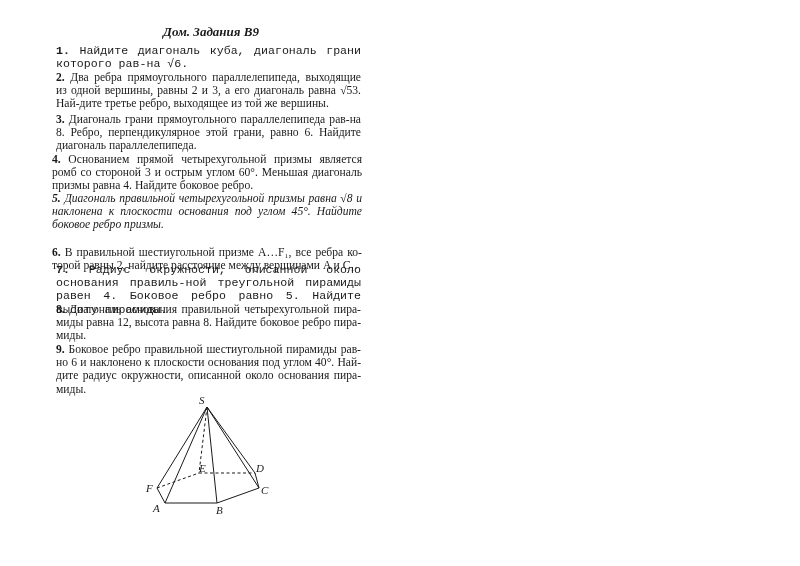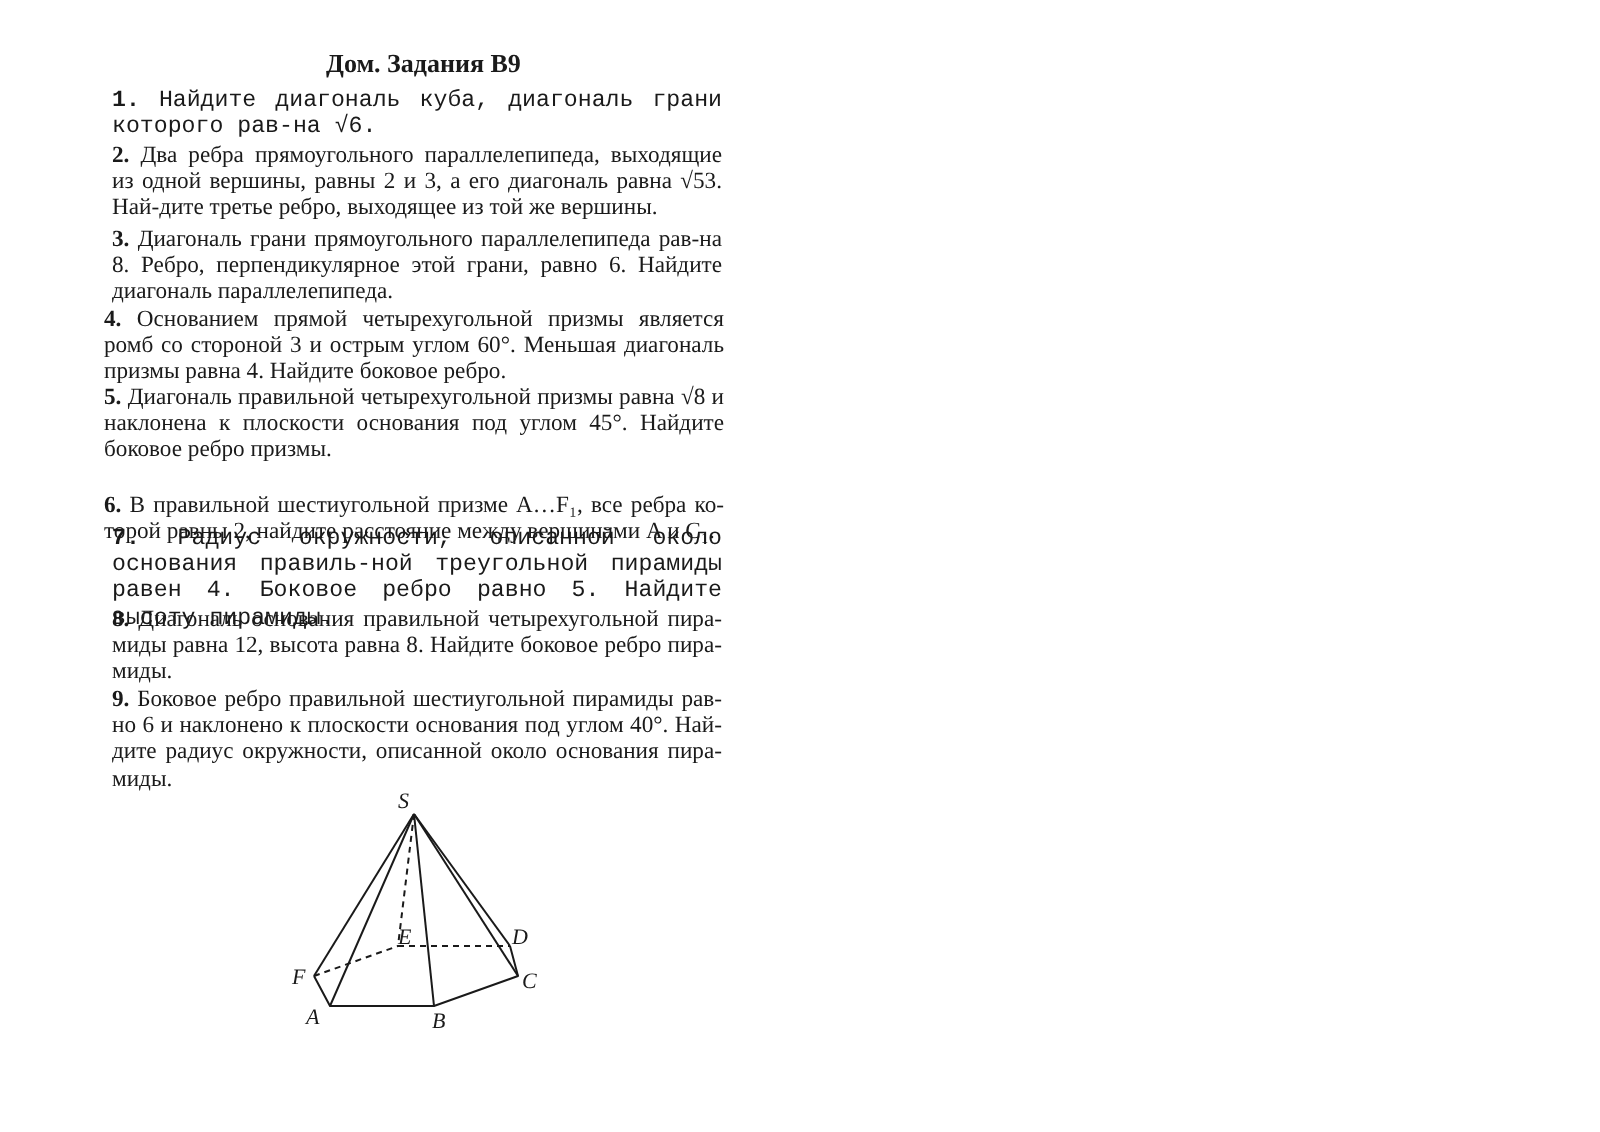--- a/index.html
+++ b/index.html
@@ -6,7 +6,7 @@
   body { width: 800px; height: 566px; position: relative; overflow: hidden;
          font-family: "DejaVu Serif", "Liberation Serif", serif; color: #1a1a1a; }
   .page-title { position: absolute; left: 163px; top: 24px; font-size: 13px; font-weight: bold;
-                font-family: "Liberation Serif", serif; }
+                font-family: "Liberation Serif", serif; font-style: italic; }
   .problem { position: absolute; font-family: "Liberation Serif", serif; font-size: 11.6px;
              line-height: 13.2px; text-align: justify; text-align-last: left; }
   .problem .num { font-weight: bold; }

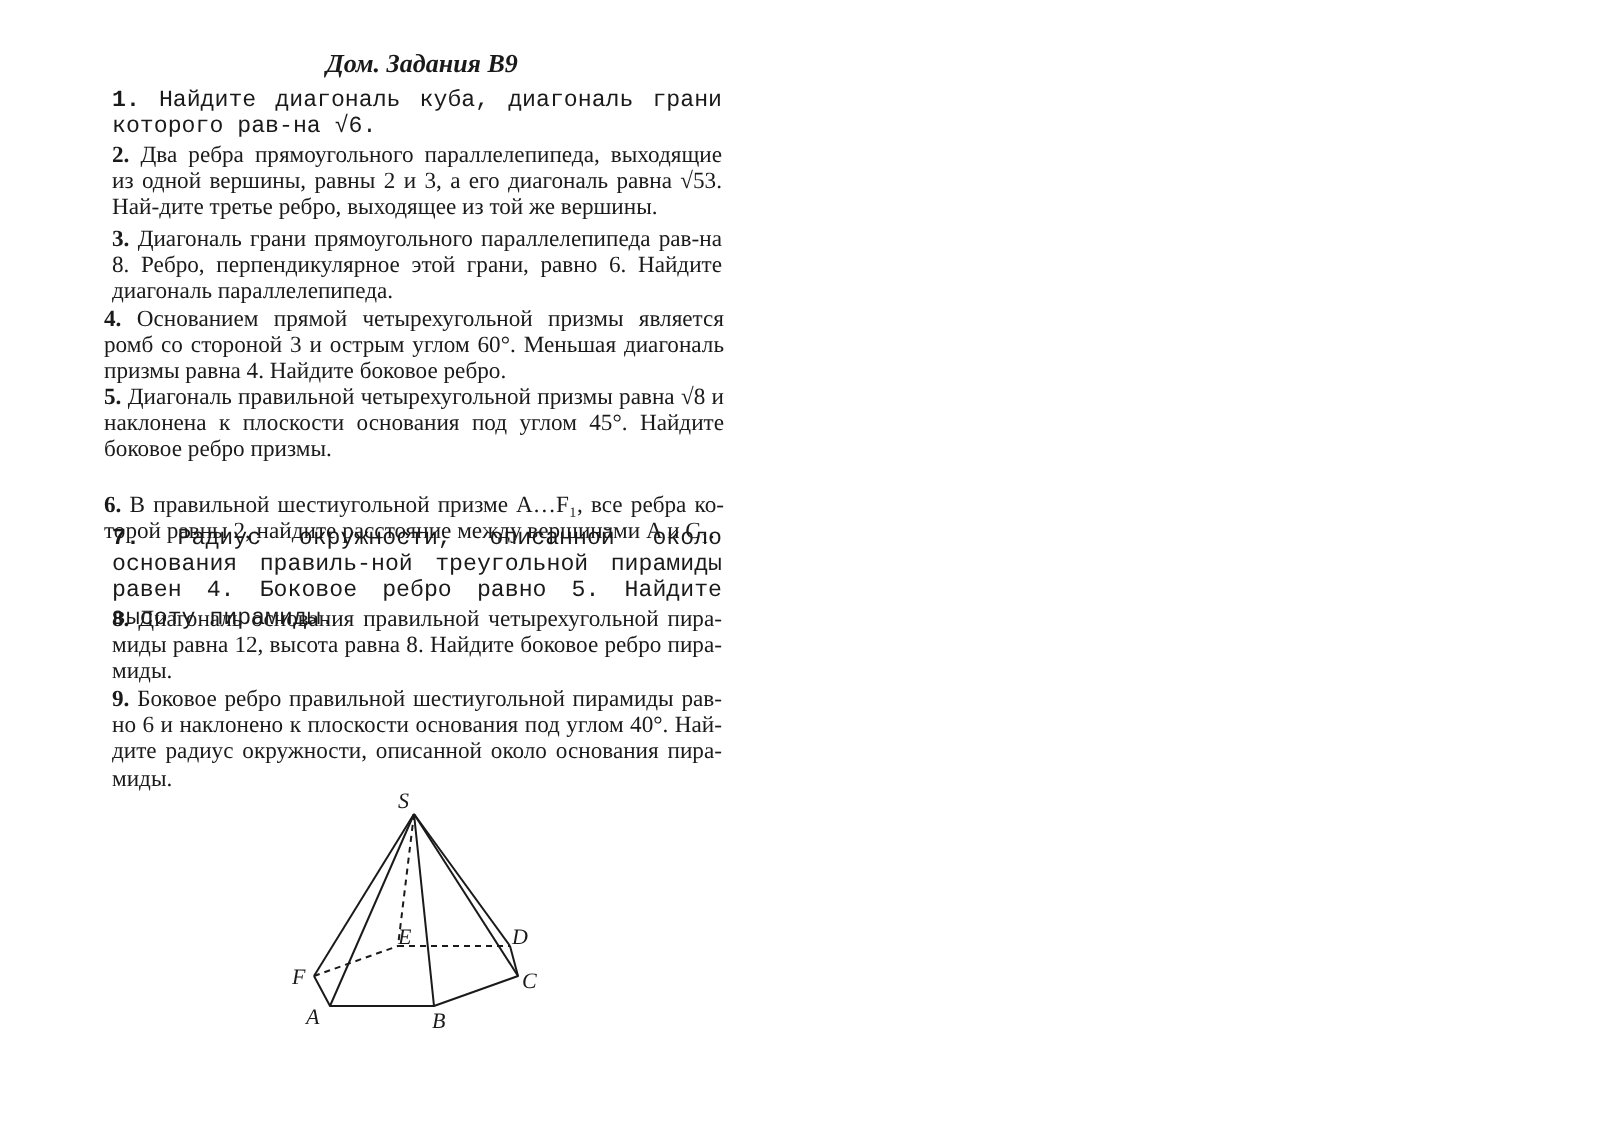--- a/index.html
+++ b/index.html
@@ -38,7 +38,7 @@
   <span>Основанием прямой четырехугольной призмы является ромб со стороной 3 и острым углом 60°. Меньшая диагональ призмы равна 4. Найдите боковое ребро.</span>
 </div>
 
-<div class="problem" style="left:52px; top:192px; width:310px;">
+<div class="problem" style="left:52px; top:192px; width:310px;font-style:italic;">
   <span class="num">5.</span>
   <span>Диагональ правильной четырехугольной призмы равна √8 и наклонена к плоскости основания под углом 45°. Найдите боковое ребро призмы.</span>
 </div>

